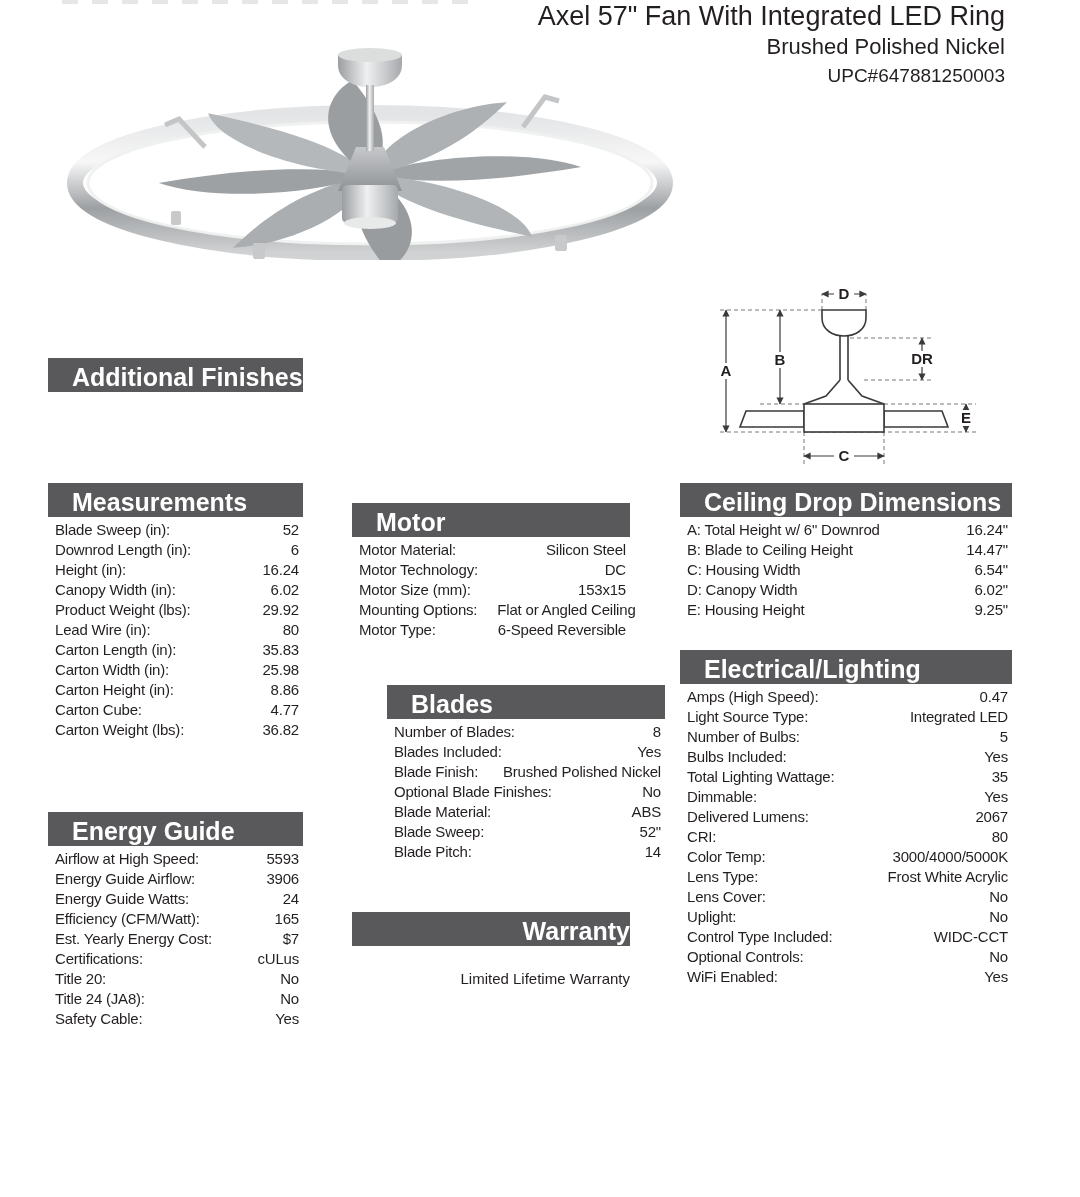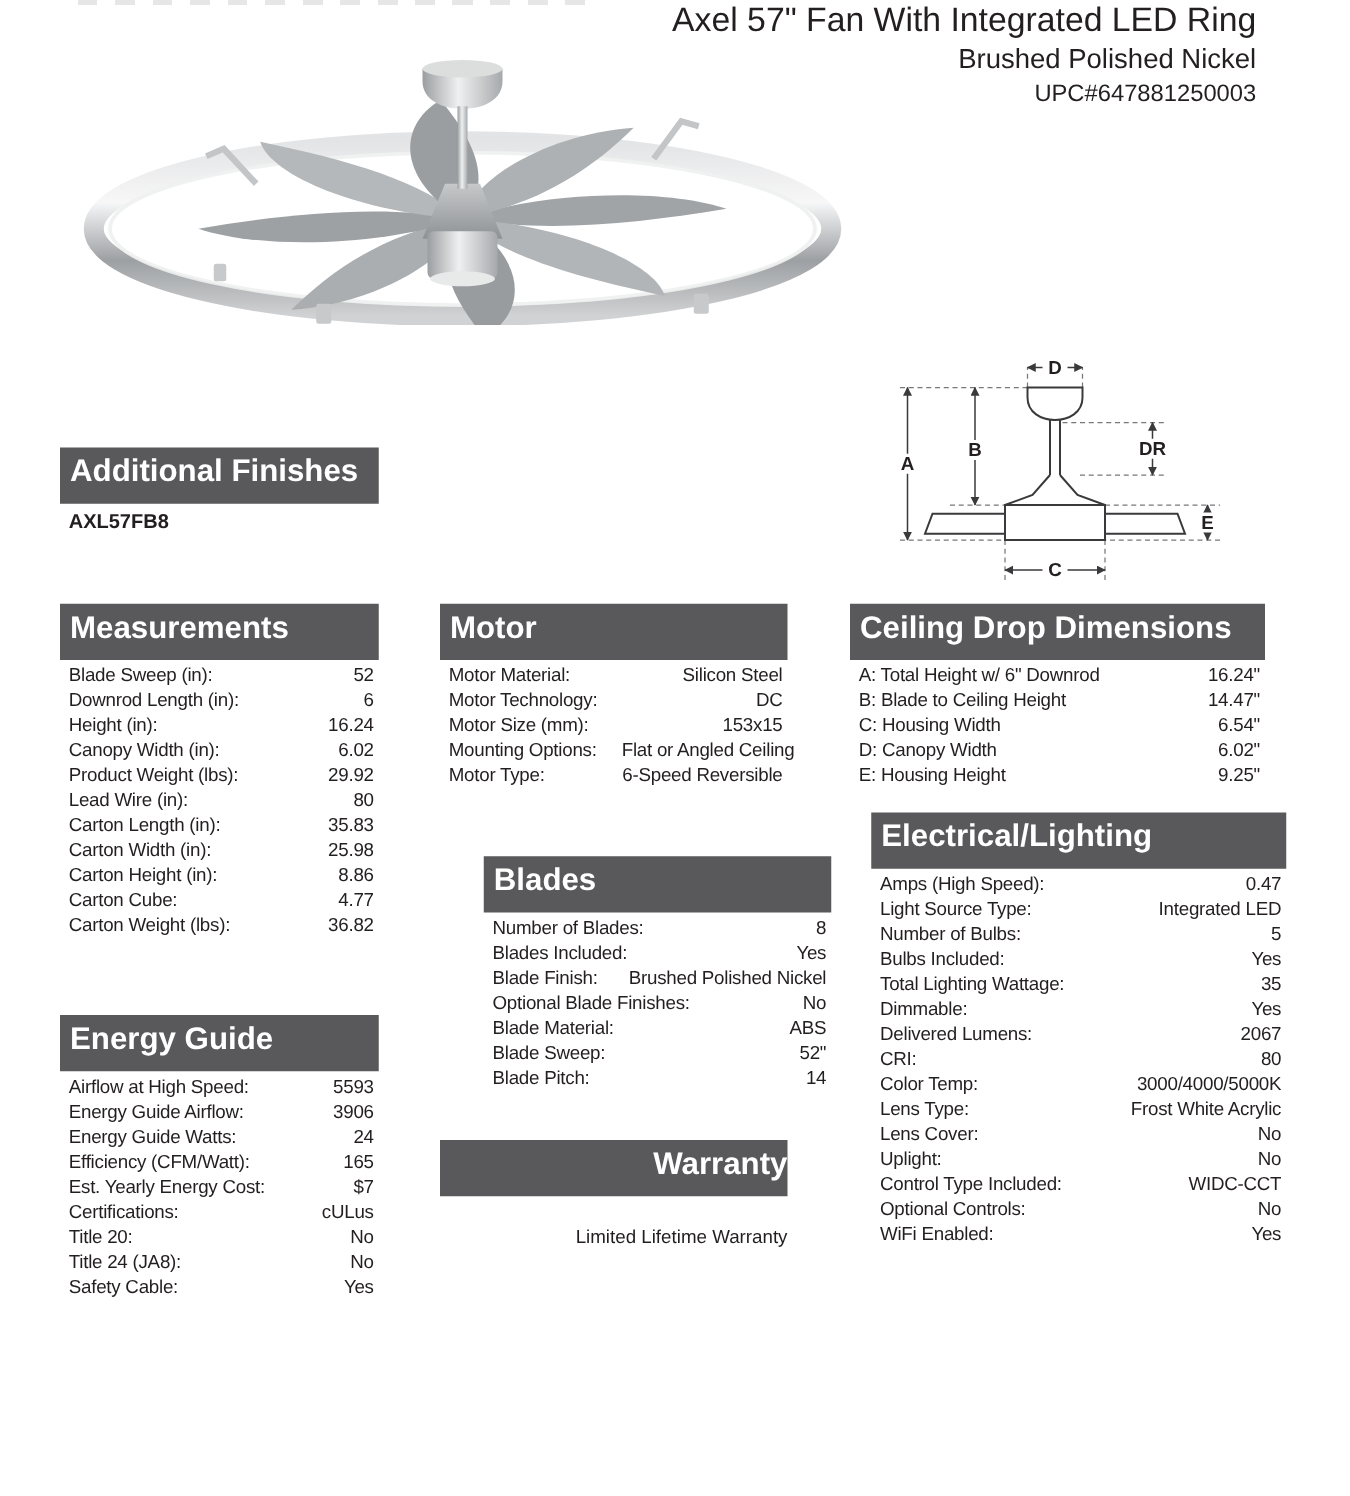--- a/index.html
+++ b/index.html
@@ -18,8 +18,8 @@
 
   
   .section{position:absolute;box-sizing:border-box;}
-  .sec-header{background:#59595b;color:#fff;font-weight:bold;font-size:25px;height:45px;
-    line-height:38px;padding-left:8px;box-sizing:border-box;white-space:nowrap;overflow:hidden;}
+  .sec-header{background:#59595b;color:#fff;font-weight:bold;font-size:25px;height:34px;
+    line-height:38px;padding-left:24px;box-sizing:border-box;white-space:nowrap;overflow:hidden;}
   .rows{padding:3px 4px 0 7px;}
   .row{display:flex;justify-content:space-between;gap:20px;font-size:15px;line-height:20px;
        letter-spacing:-0.2px;white-space:nowrap;}

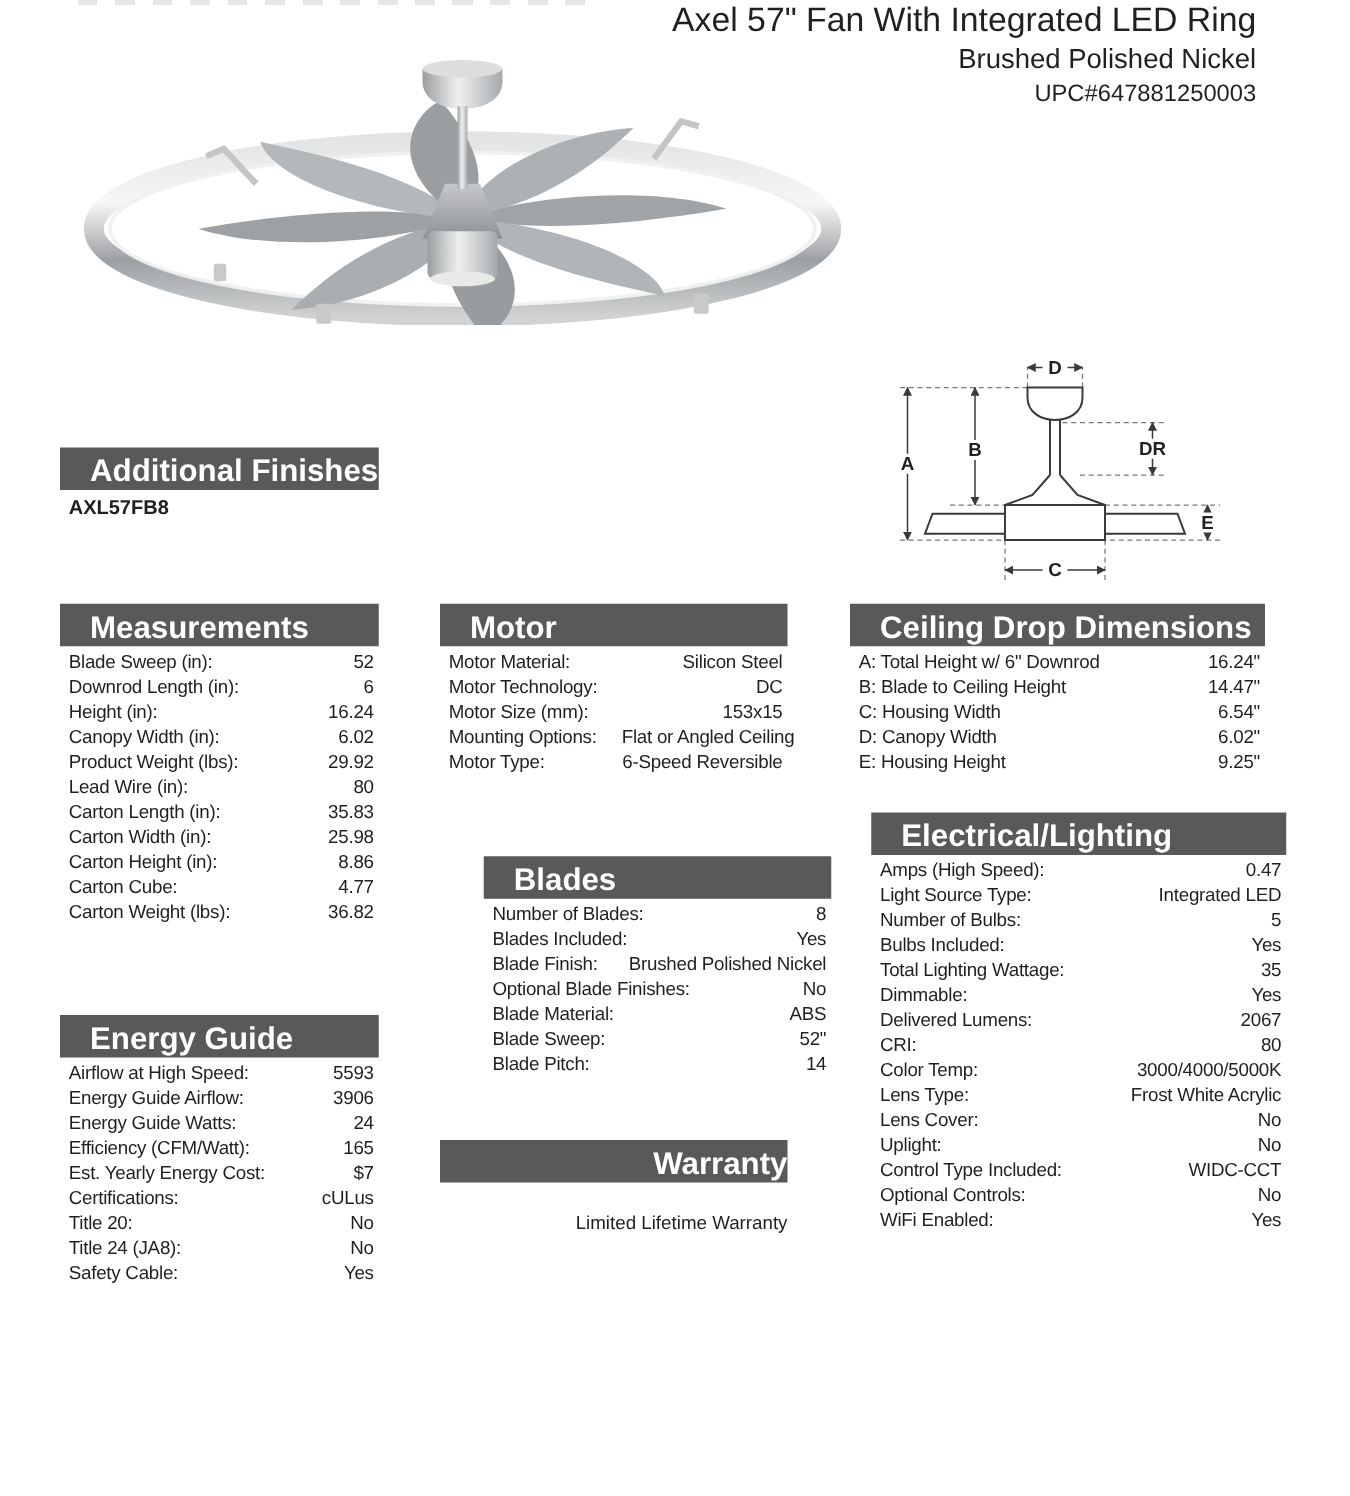--- a/index.html
+++ b/index.html
@@ -155,10 +155,6 @@
 
   <div class="section col-left" style="top:358px;">
     <div class="sec-header">Additional Finishes</div>
-    <div>
-
-        <div class="finish-code">AXL57FB8</div>
-      </div>
   </div>
 
   <div class="section col-left" style="top:483px;">

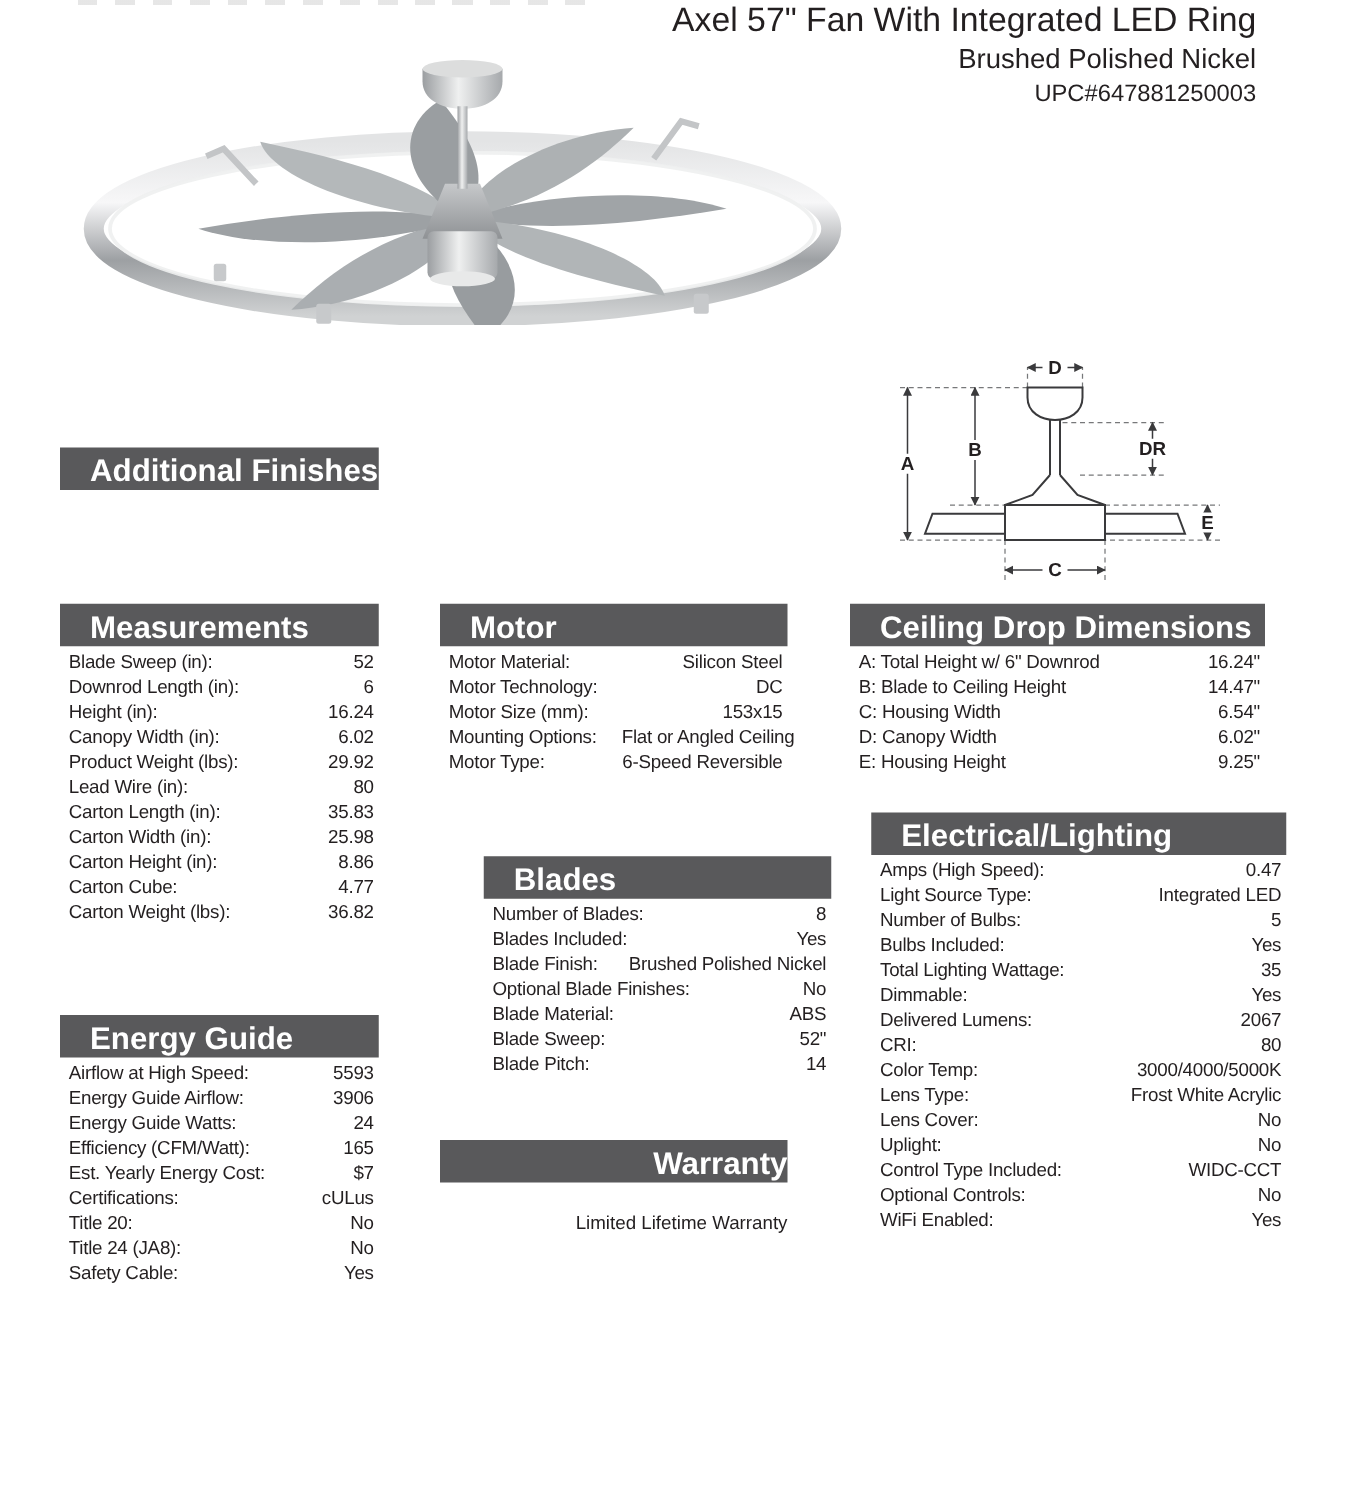--- a/index.html
+++ b/index.html
@@ -269,7 +269,7 @@
       </div>
   </div>
 
-  <div class="section col-mid" style="top:483px;">
+  <div class="section col-mid" style="top:503px;">
     <div class="sec-header">Motor</div>
     <div class="rows">
 

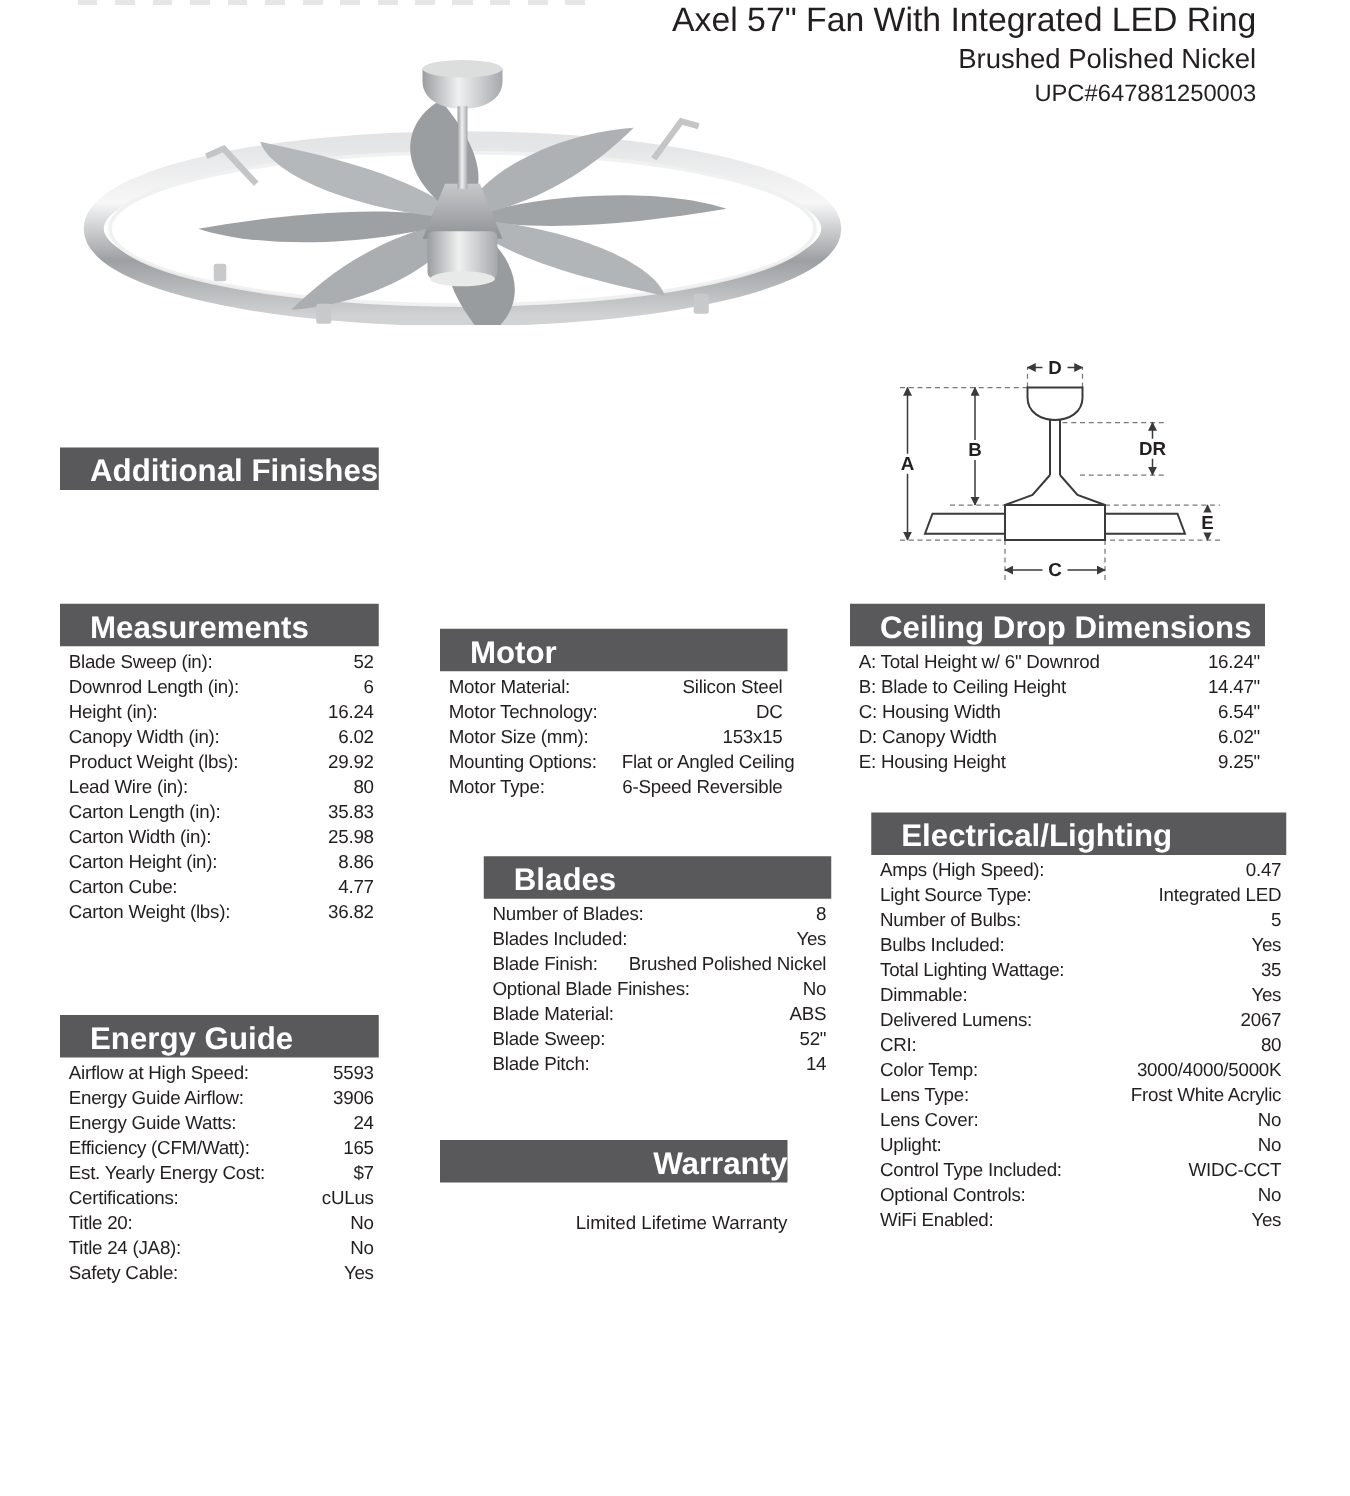--- a/index.html
+++ b/index.html
@@ -378,7 +378,7 @@
       </div>
   </div>
 
-  <div class="section col-right" style="top:650px;margin-left:17px;">
+  <div class="section col-right" style="top:650px;">
     <div class="sec-header">Electrical/Lighting</div>
     <div class="rows">
 

